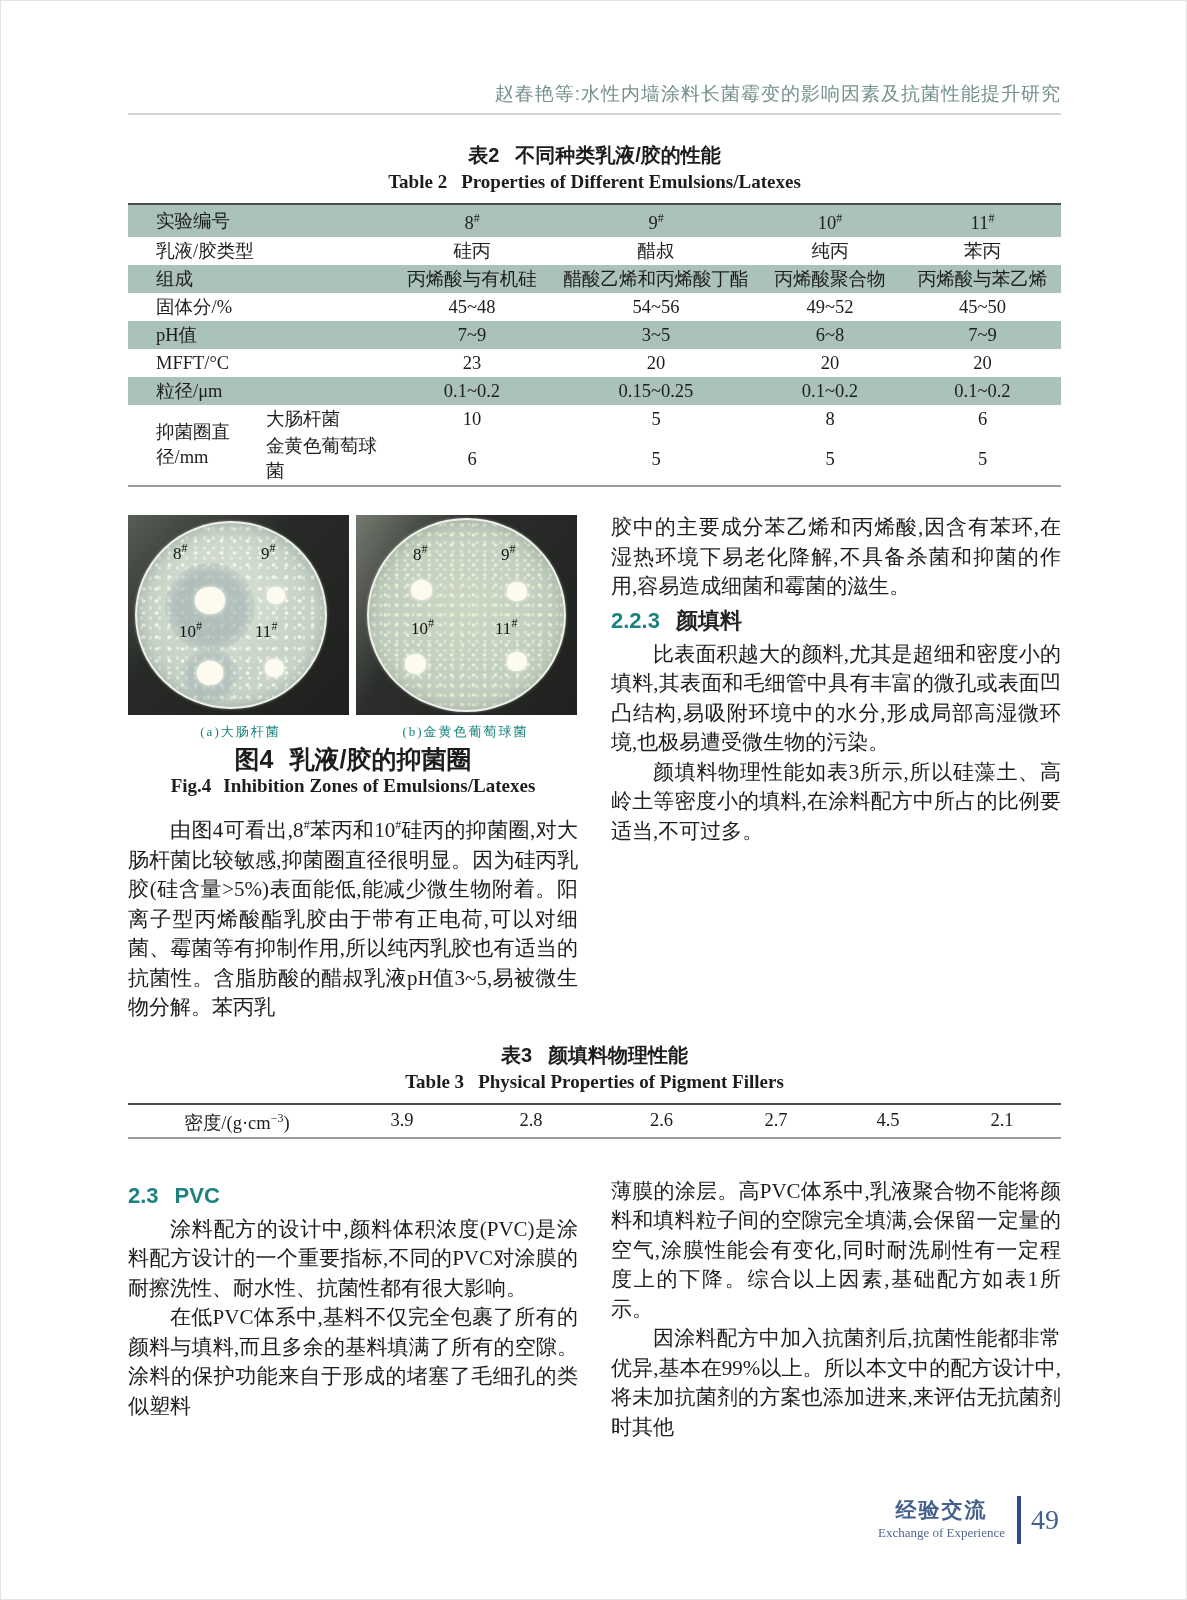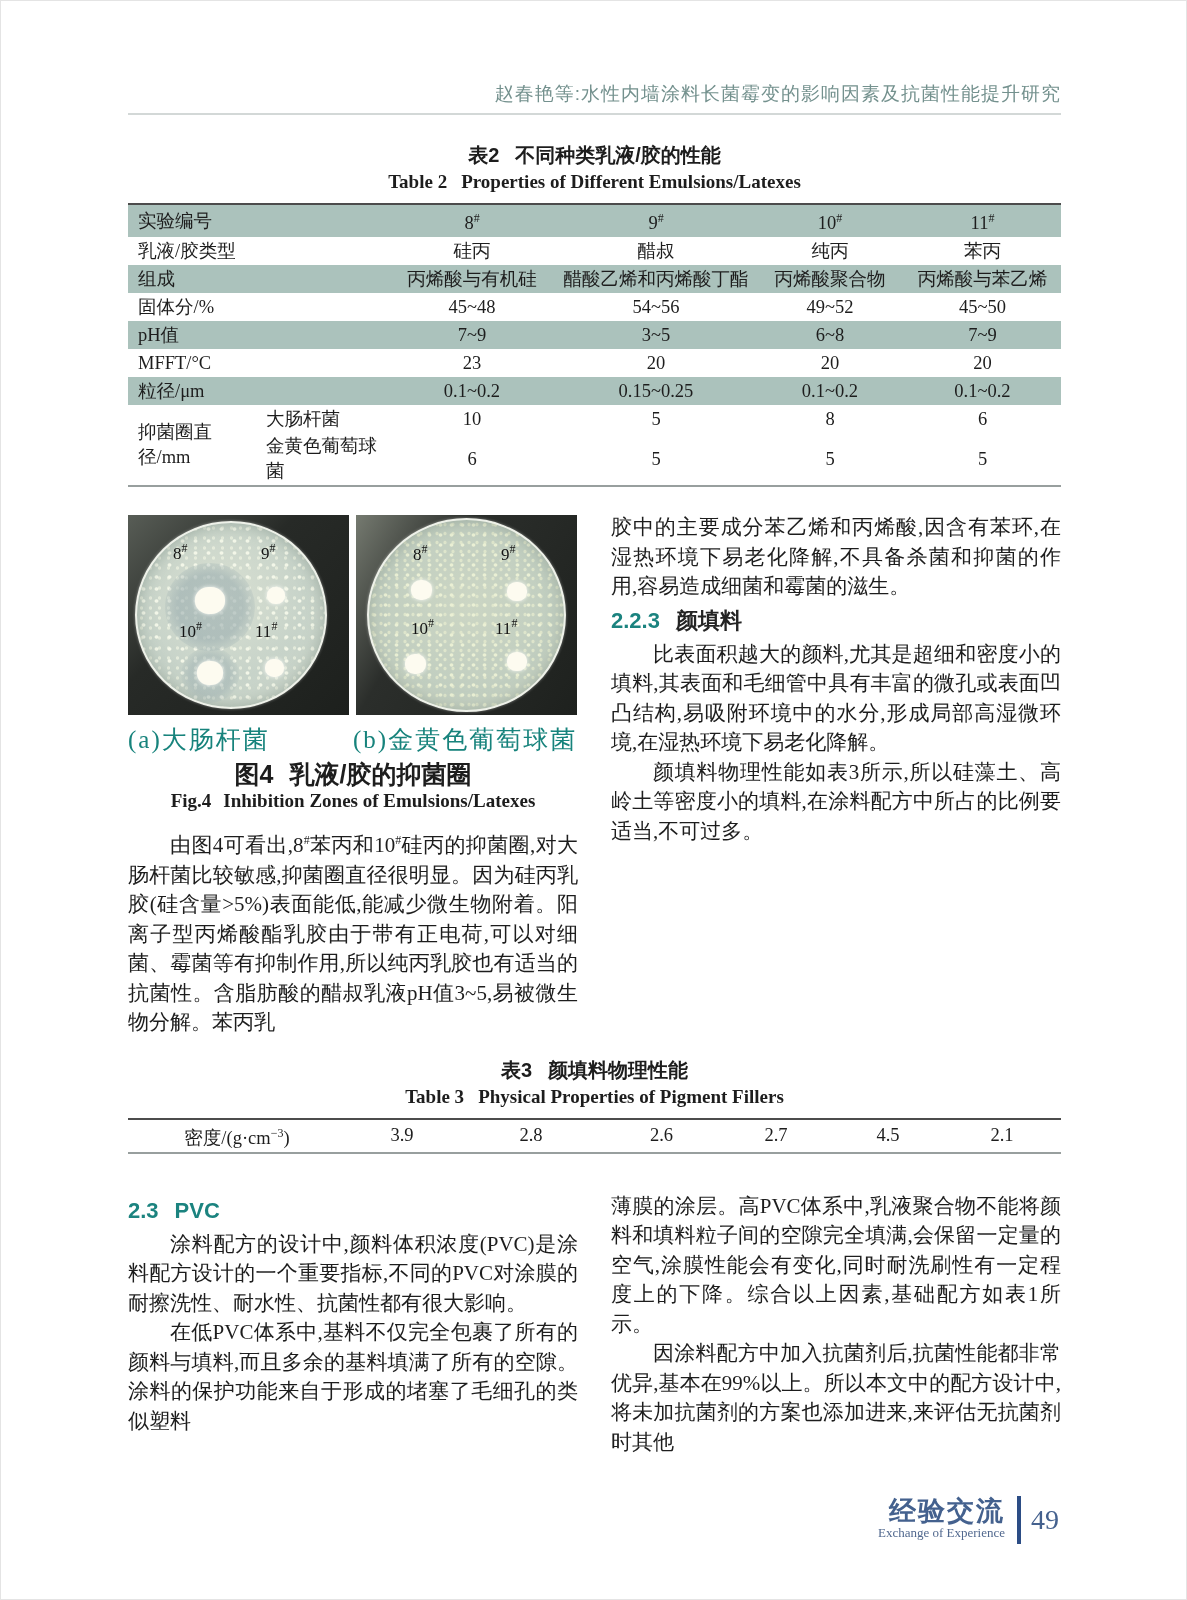--- a/index.html
+++ b/index.html
@@ -47,7 +47,7 @@
     border-top:2px solid #4c4c4c; border-bottom:2px solid #989f9e;
     font-size:18.5px; }
   td{ height:28px; padding:1px 4px; text-align:center; line-height:25px; }
-  td.lab{ text-align:left; padding-left:10px; }
+  td.lab{ text-align:left; padding-left:28px; }
   tr.shade{ background:#abc2bc; }
   .t2 td.sub{ text-align:left; padding-left:6px; }
 

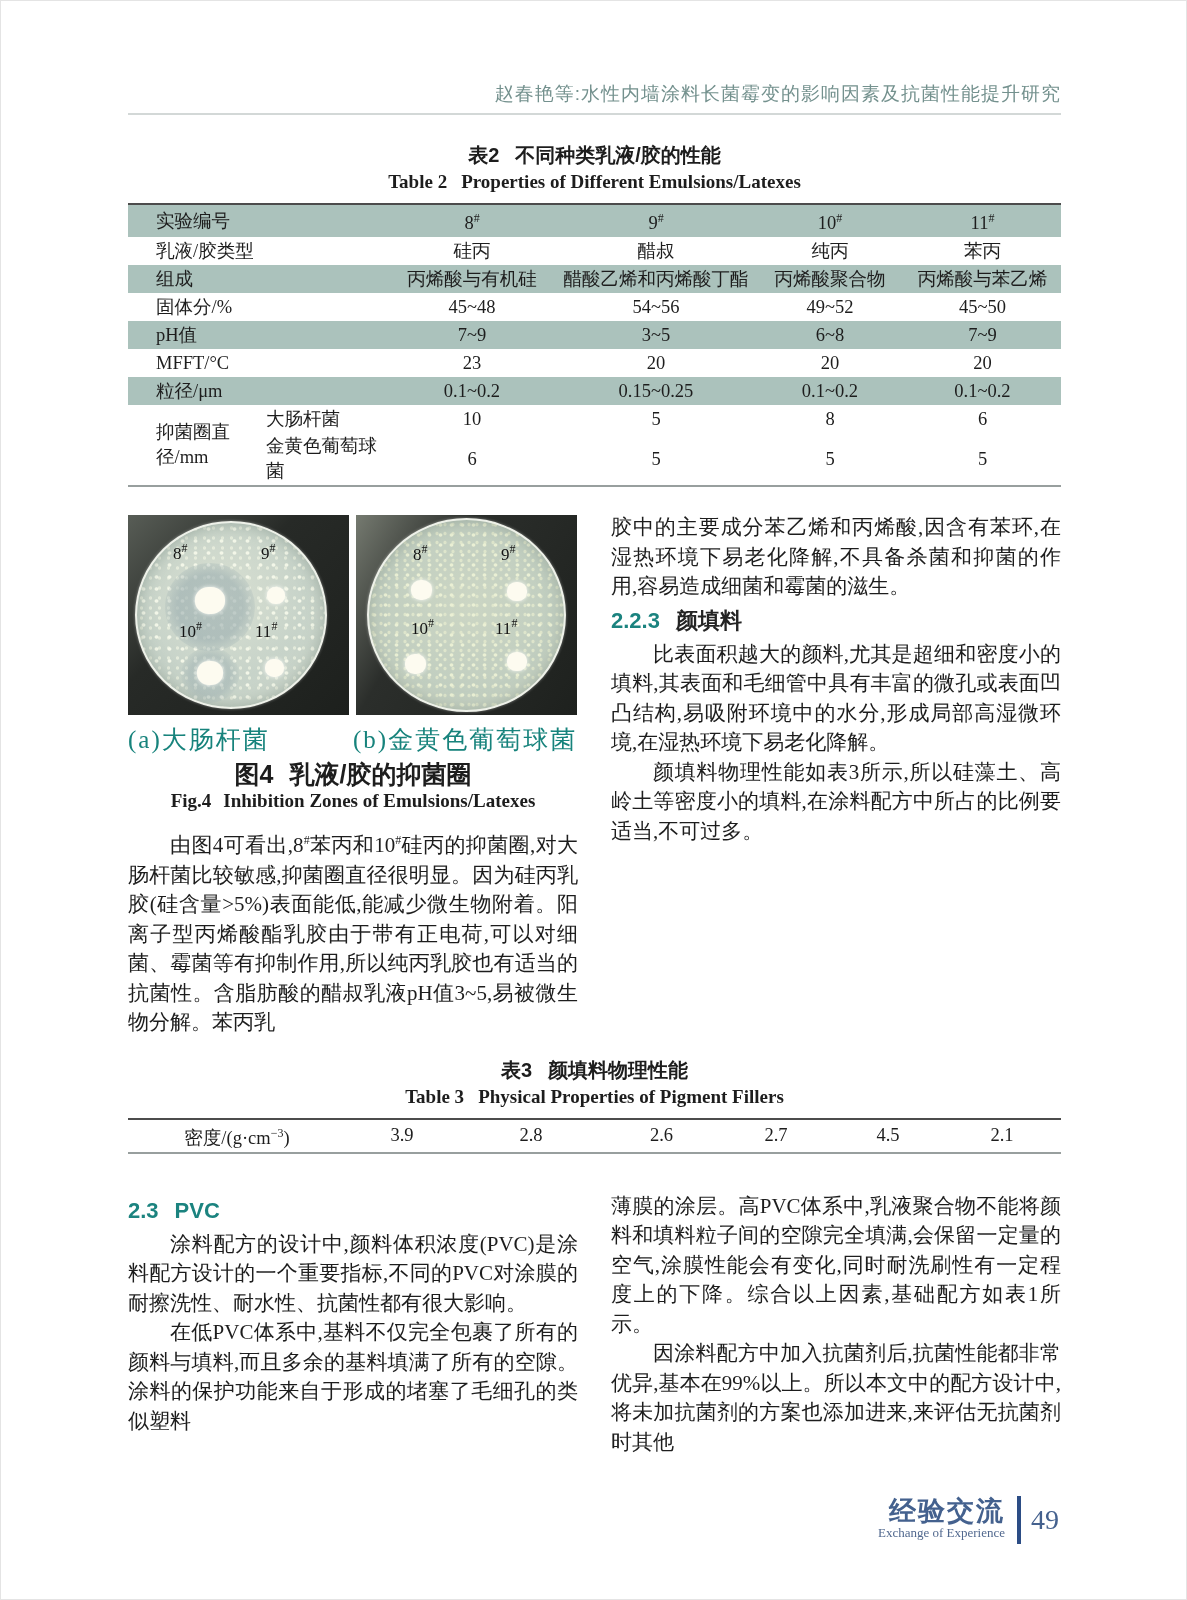--- a/index.html
+++ b/index.html
@@ -240,7 +240,7 @@
         <h3 class="sec">
           <span class="num">2.2.3</span><span class="ttl">颜填料</span>
         </h3>
-        <p class="body ind">比表面积越大的颜料,尤其是超细和密度小的填料,其表面和毛细管中具有丰富的微孔或表面凹凸结构,易吸附环境中的水分,形成局部高湿微环境,在湿热环境下易老化降解。</p>
+        <p class="body ind">比表面积越大的颜料,尤其是超细和密度小的填料,其表面和毛细管中具有丰富的微孔或表面凹凸结构,易吸附环境中的水分,形成局部高湿微环境,也极易遭受微生物的污染。</p>
         <p class="body ind">颜填料物理性能如表3所示,所以硅藻土、高岭土等密度小的填料,在涂料配方中所占的比例要适当,不可过多。</p>
       </div>
     </div>

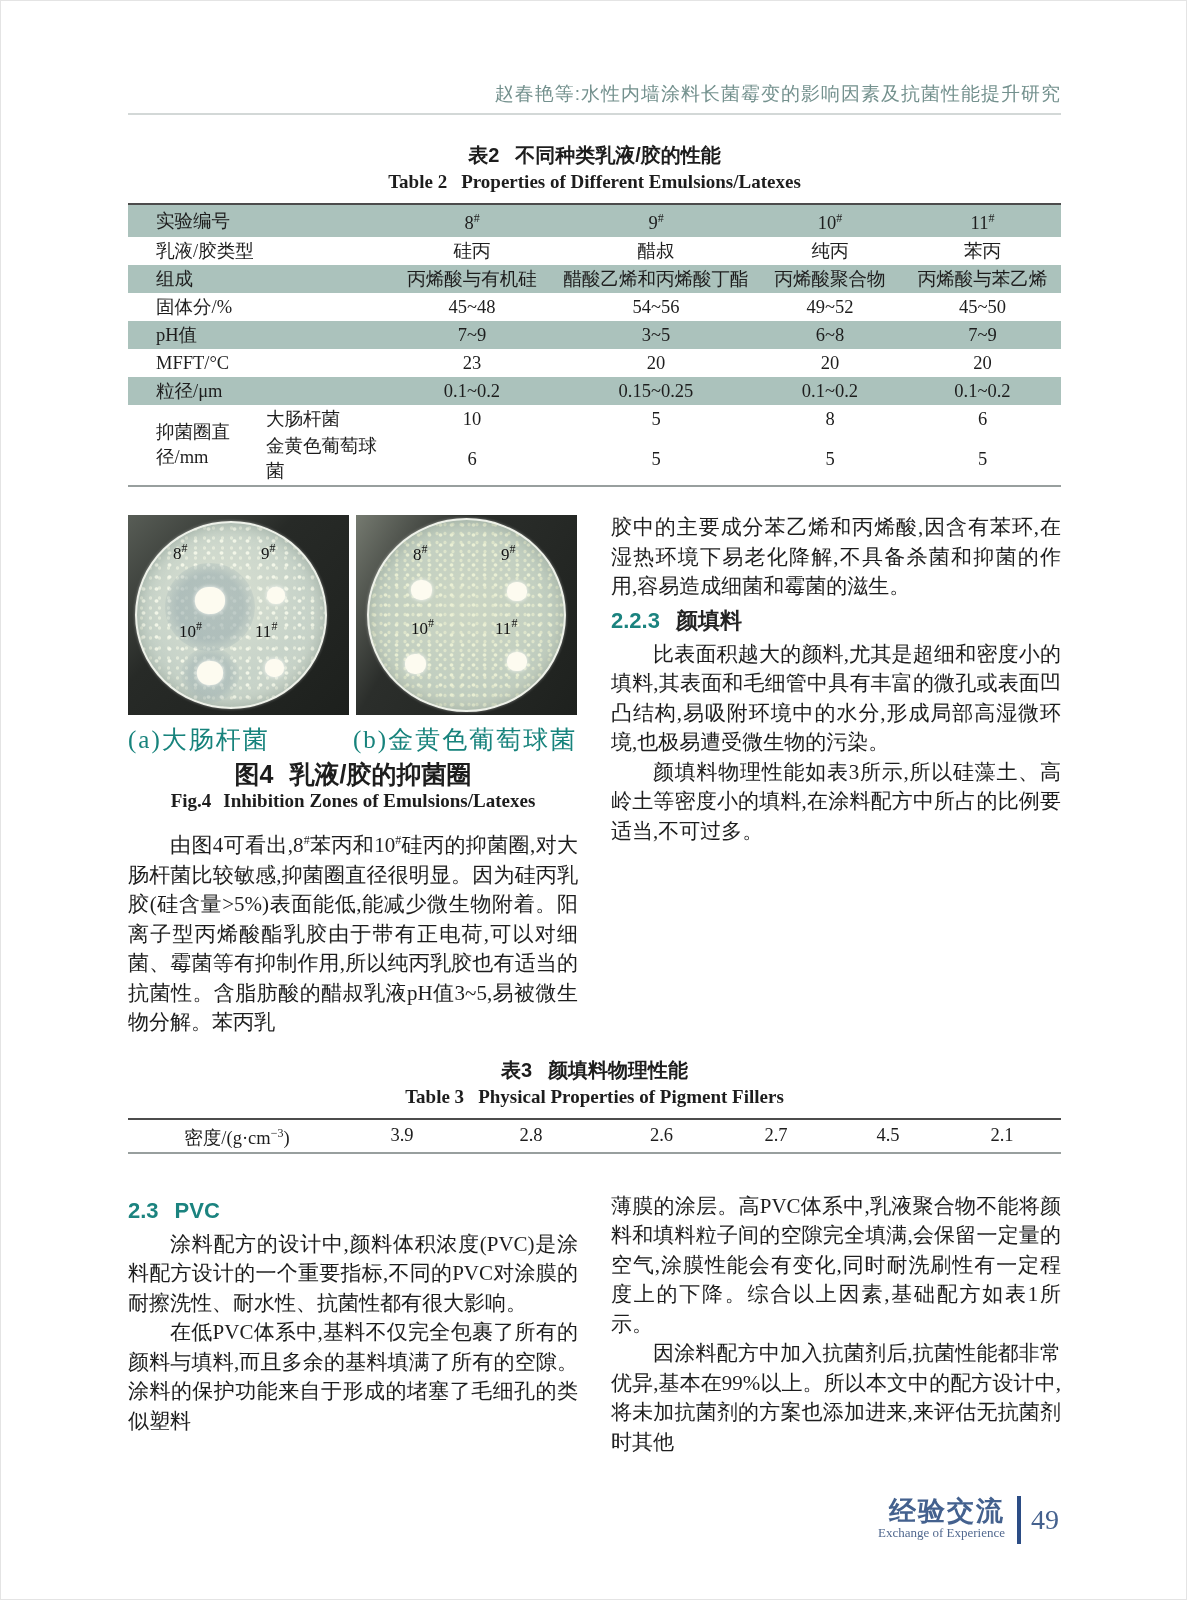--- a/index.html
+++ b/index.html
@@ -77,8 +77,8 @@
     box-shadow:0 0 4px rgba(255,255,252,.9); }
   .dlab{ position:absolute; font-size:17px; color:#141414; font-weight:500; }
   .fig-caps{ display:flex; margin-top:8px; }
-  .fig-caps span{ width:50%; text-align:left; color:#17837c;
-    font-size:25px; letter-spacing:2px; font-weight:500; }
+  .fig-caps span{ width:50%; text-align:center; color:#17837c;
+    font-size:13px; letter-spacing:2px; font-weight:500; }
   .fig-title-cn{ text-align:center; font-size:25px; font-weight:700;
     font-family:"Liberation Sans",sans-serif; line-height:28px; margin-top:4px; }
   .fig-title-cn .cl{ margin-right:16px; }

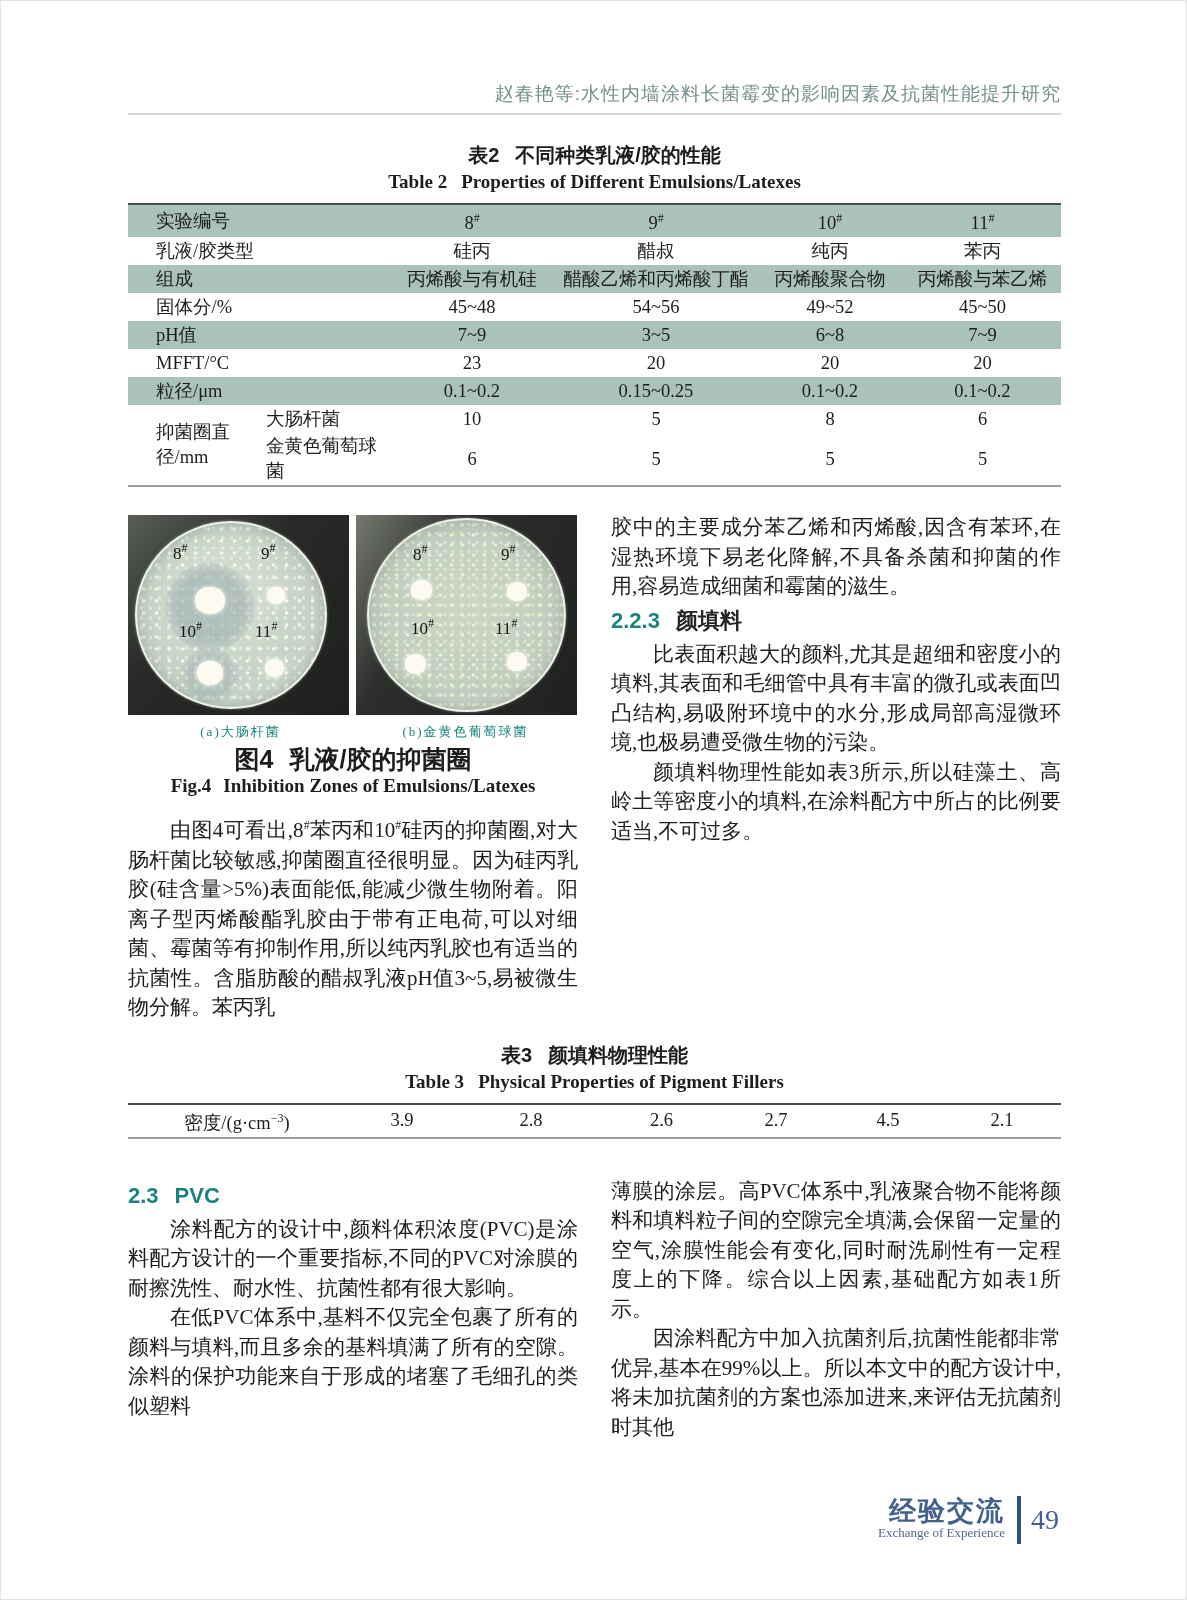--- a/index.html
+++ b/index.html
@@ -90,8 +90,8 @@
   .footer{ position:absolute; top:1495px; right:127px;
     display:flex; align-items:center; }
   .f-txt{ text-align:right; }
-  .f-cn{ font-size:27px; font-weight:700; color:#44618e; letter-spacing:2px;
-    line-height:25px; font-family:Liberation Serif, serif; }
+  .f-cn{ font-size:21px; font-weight:700; color:#44618e; letter-spacing:2px;
+    line-height:25px; font-family:Liberation Mono, monospace;text-align:center; }
   .f-en{ font-size:13px; color:#51688e; line-height:17px; }
   .f-bar{ width:4px; height:48px; background:#2c4d85; margin:0 10px 0 12px; }
   .f-num{ font-size:28px; color:#44618e; }

